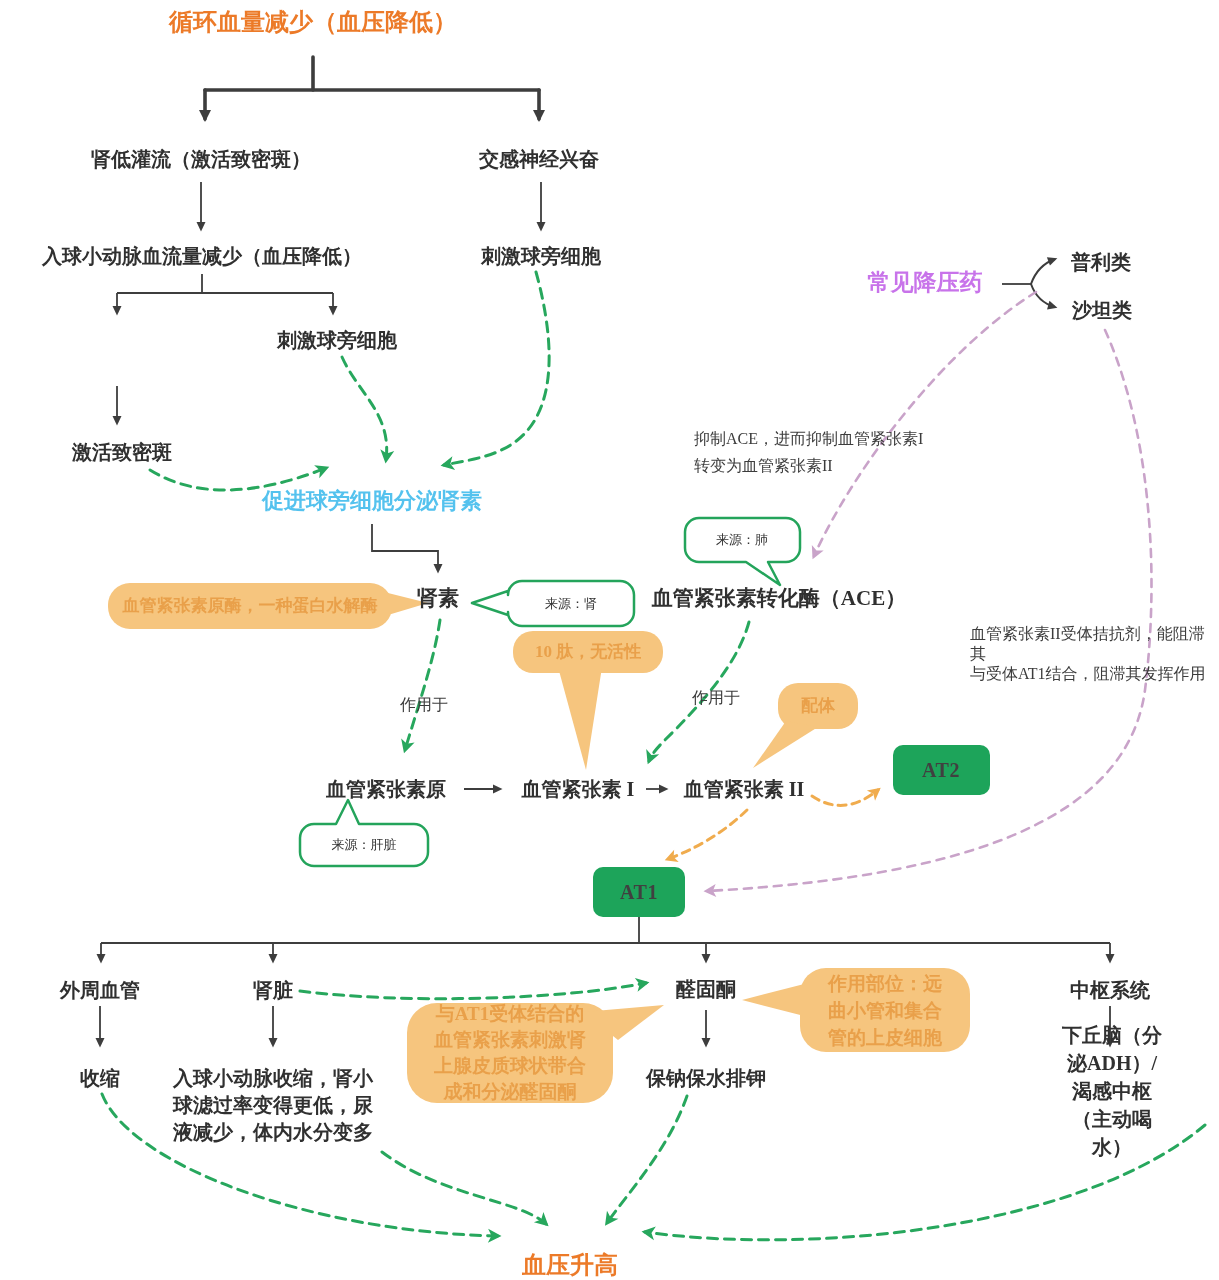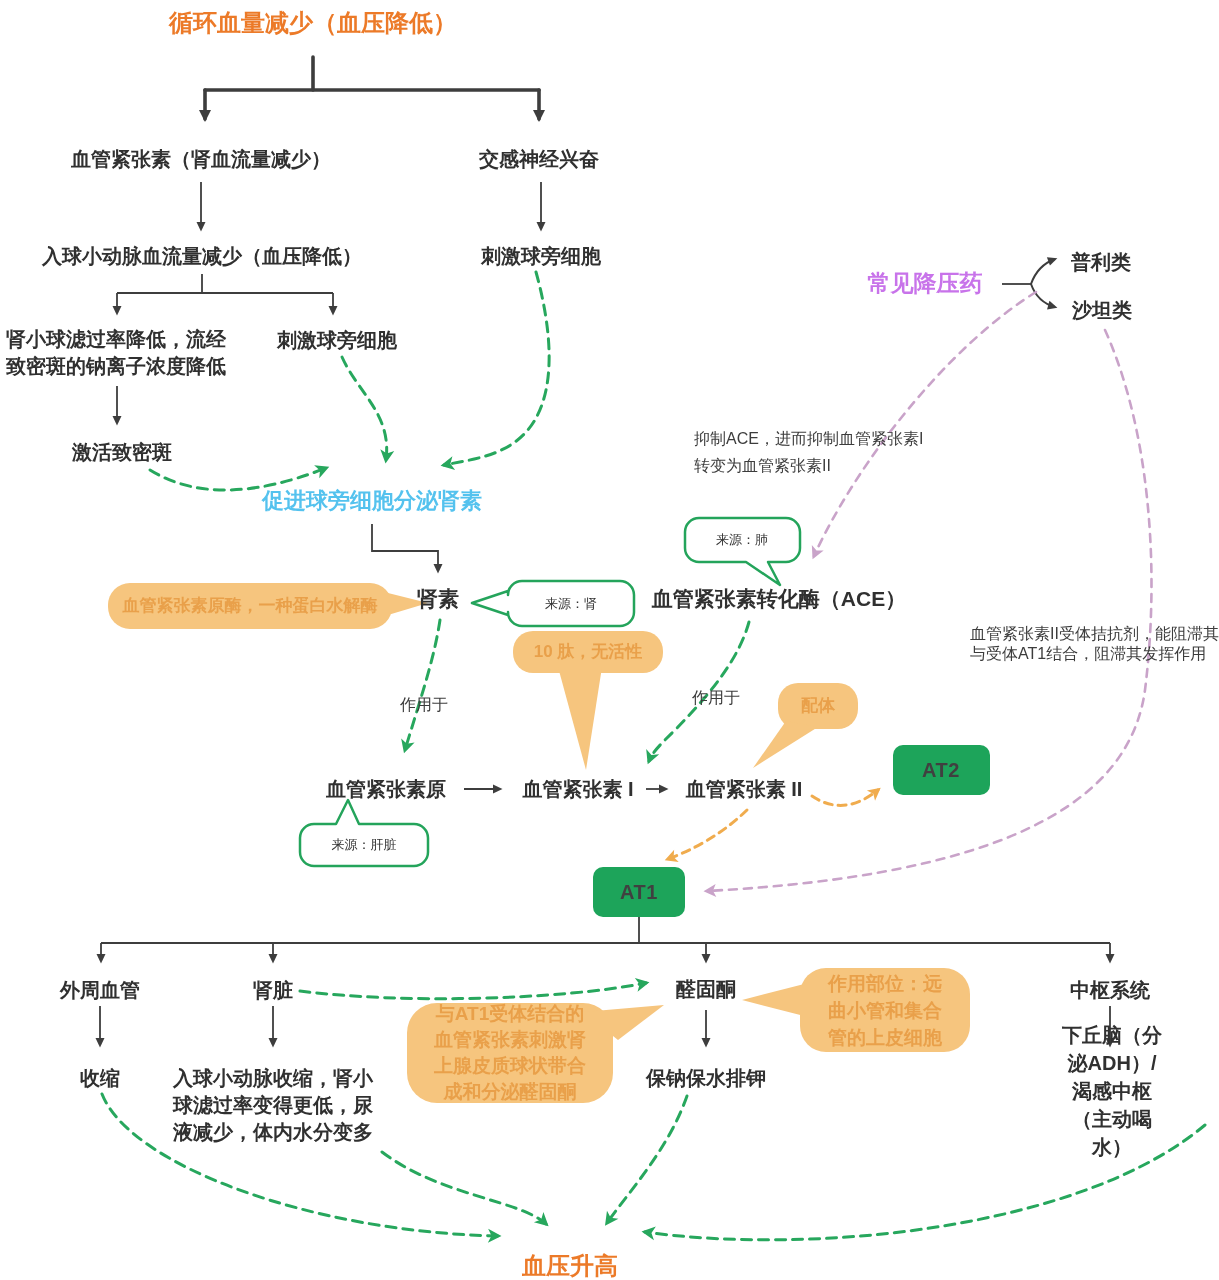--- a/index.html
+++ b/index.html
@@ -4,7 +4,7 @@
 <style>
   html,body{margin:0;padding:0;background:#ffffff;}
   #canvas{position:relative;width:1219px;height:1280px;background:#ffffff;overflow:hidden;
-          font-family:Liberation Sans, sans-serif;}
+          font-family:Liberation Serif, serif;}
   #wires{position:absolute;left:0;top:0;width:1219px;height:1280px;}
   .lbl{position:absolute;color:#303030;white-space:pre-line;line-height:1.32;}
   .c{transform:translate(-50%,-50%);text-align:center;}

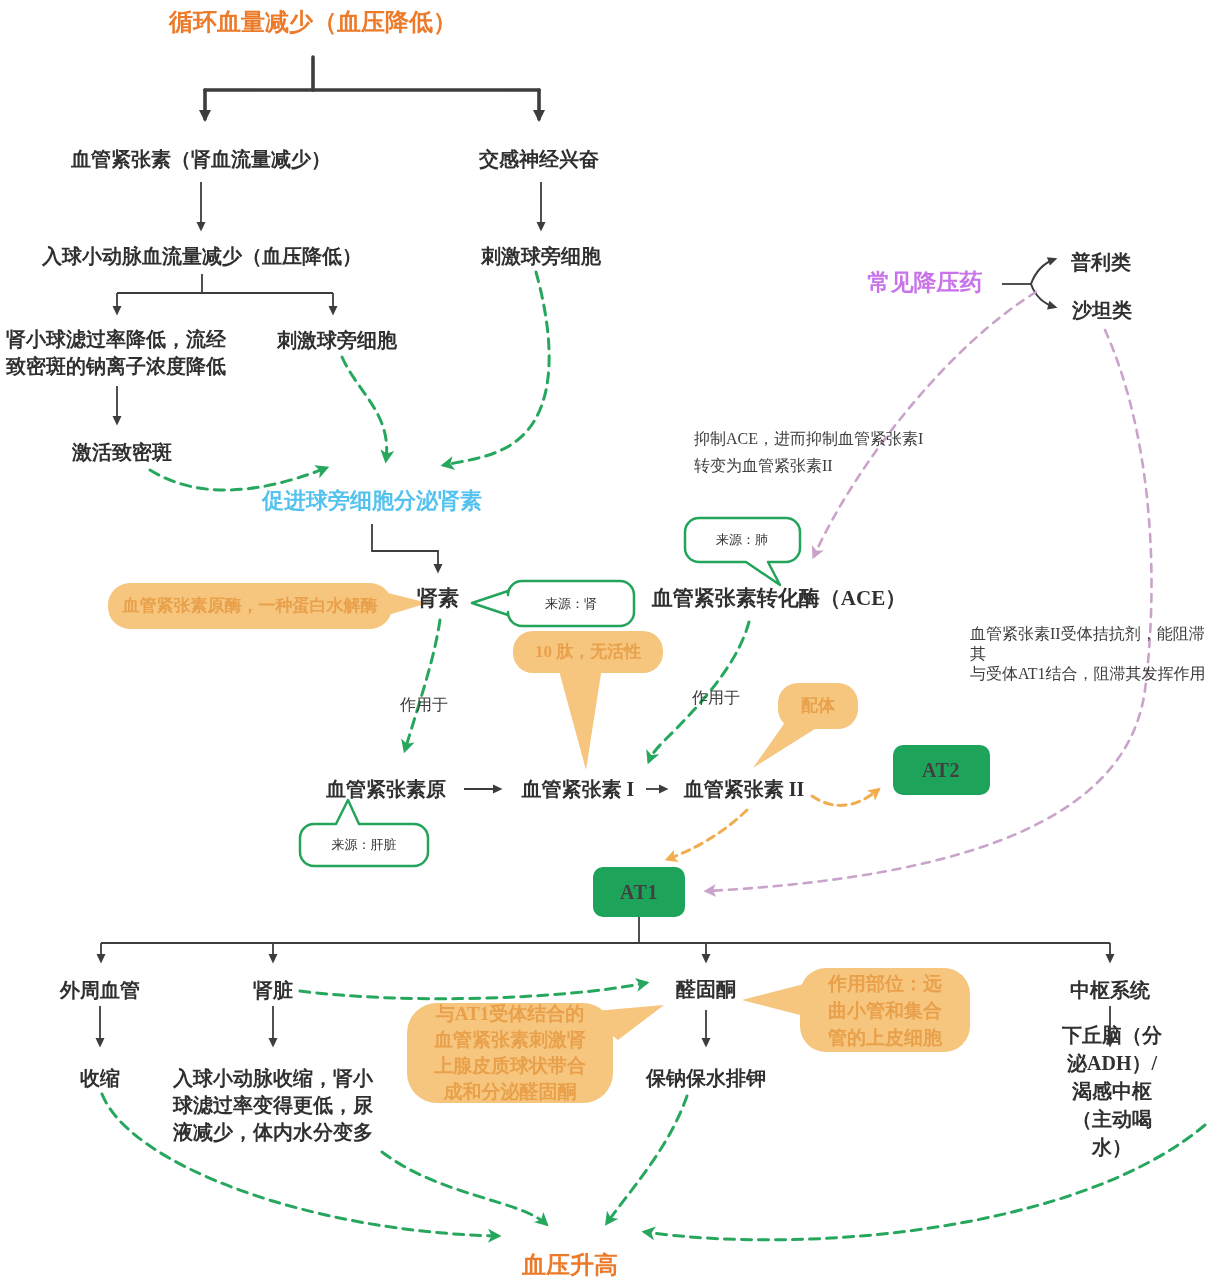--- a/index.html
+++ b/index.html
@@ -124,7 +124,7 @@
 
   <div class="lbl c" style="left:313px;top:23px;font-size:24px;font-weight:700;color:#EC7A28;">循环血量减少（血压降低）</div>
 
-  <div class="lbl c node" style="left:201px;top:159px;">血管紧张素（肾血流量减少）</div>
+  <div class="lbl c node" style="left:201px;top:159px;">肾低灌流（激活致密斑）</div>
   <div class="lbl c node" style="left:539px;top:159px;">交感神经兴奋</div>
   <div class="lbl c node" style="left:202px;top:256px;">入球小动脉血流量减少（血压降低）</div>
   <div class="lbl c node" style="left:541px;top:256px;">刺激球旁细胞</div>

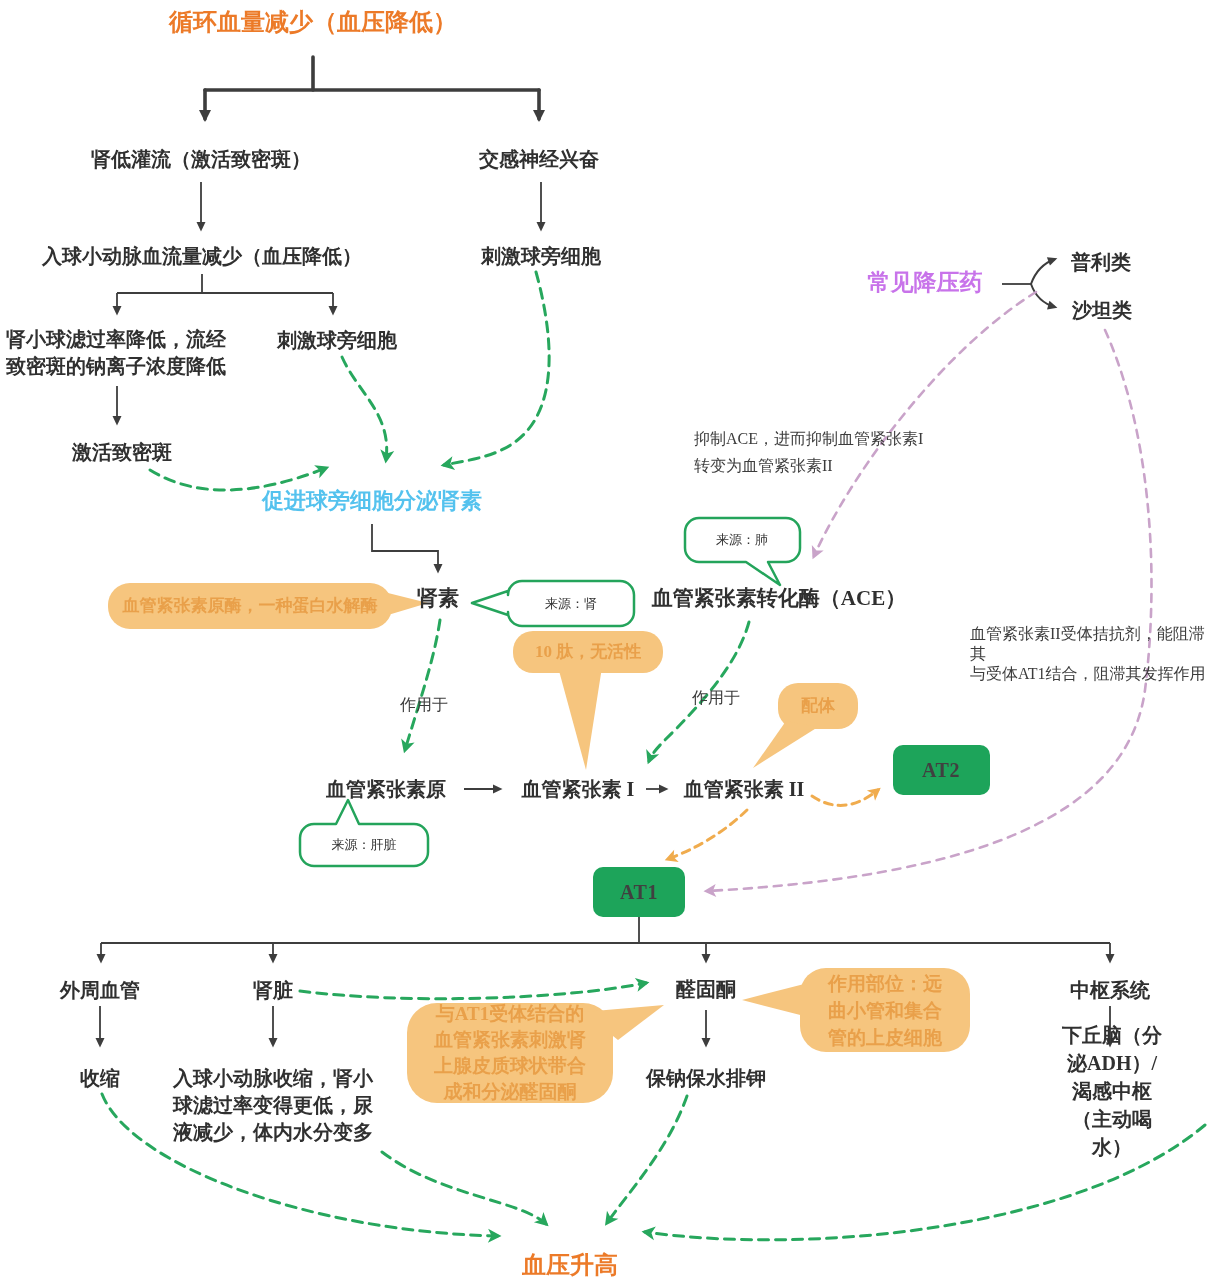--- a/index.html
+++ b/index.html
@@ -128,8 +128,6 @@
   <div class="lbl c node" style="left:539px;top:159px;">交感神经兴奋</div>
   <div class="lbl c node" style="left:202px;top:256px;">入球小动脉血流量减少（血压降低）</div>
   <div class="lbl c node" style="left:541px;top:256px;">刺激球旁细胞</div>
-  <div class="lbl c node" style="left:116px;top:353px;line-height:27px;">肾小球滤过率降低，流经
-致密斑的钠离子浓度降低</div>
   <div class="lbl c node" style="left:337px;top:340px;">刺激球旁细胞</div>
   <div class="lbl c node" style="left:122px;top:452px;">激活致密斑</div>
   <div class="lbl c" style="left:372px;top:501px;font-size:22px;font-weight:700;color:#54C2EE;">促进球旁细胞分泌肾素</div>

